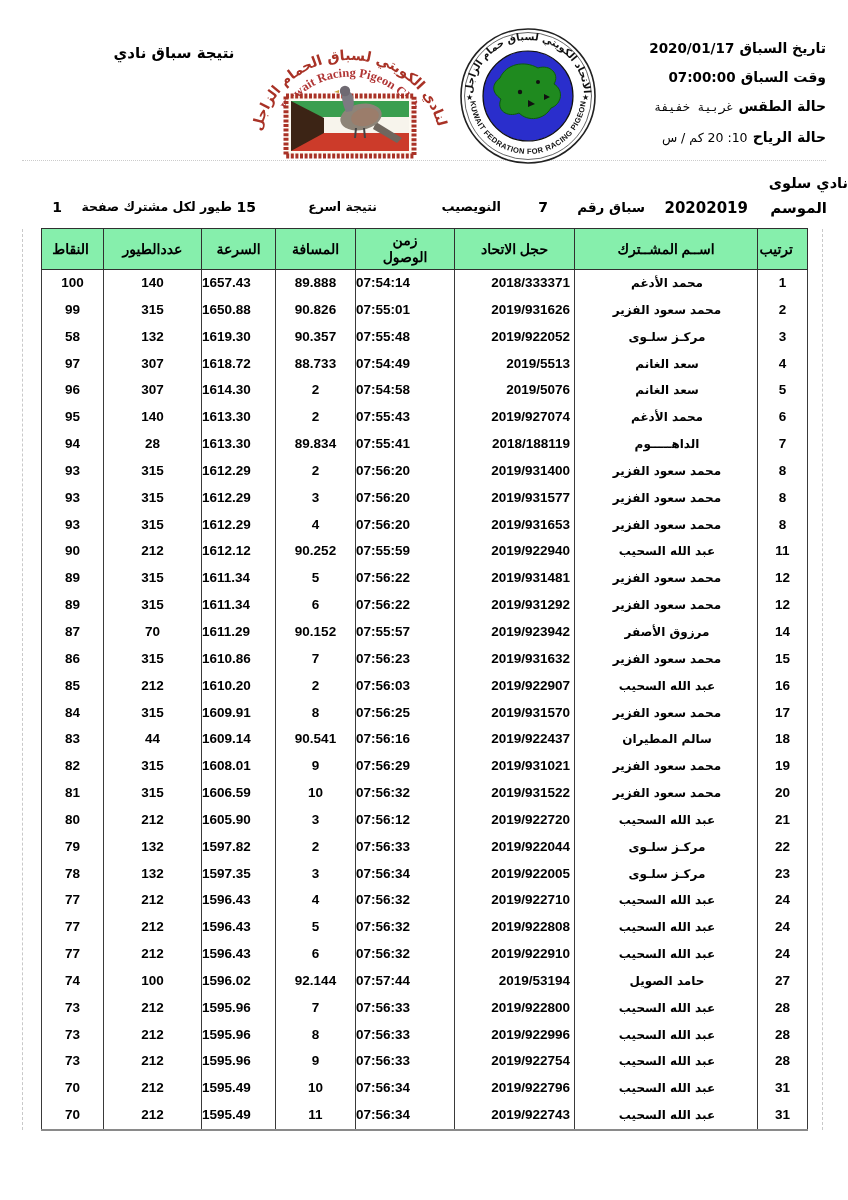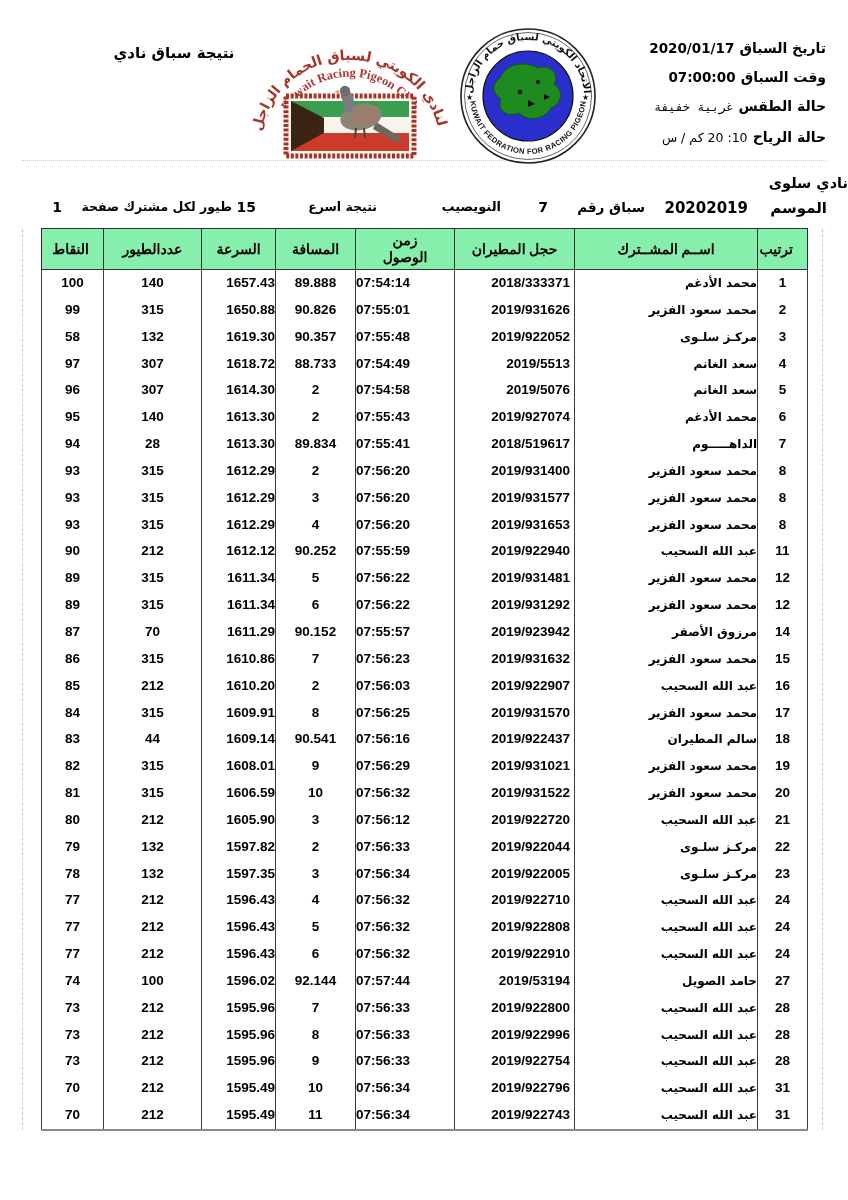--- a/index.html
+++ b/index.html
@@ -189,7 +189,7 @@
       <tr>
         <th>ترتيب</th>
         <th>اســم المشــترك</th>
-        <th>حجل المطيران</th>
+        <th>حجل الاتحاد</th>
         <th>زمن الوصول</th>
         <th>المسافة</th>
         <th>السرعة</th>

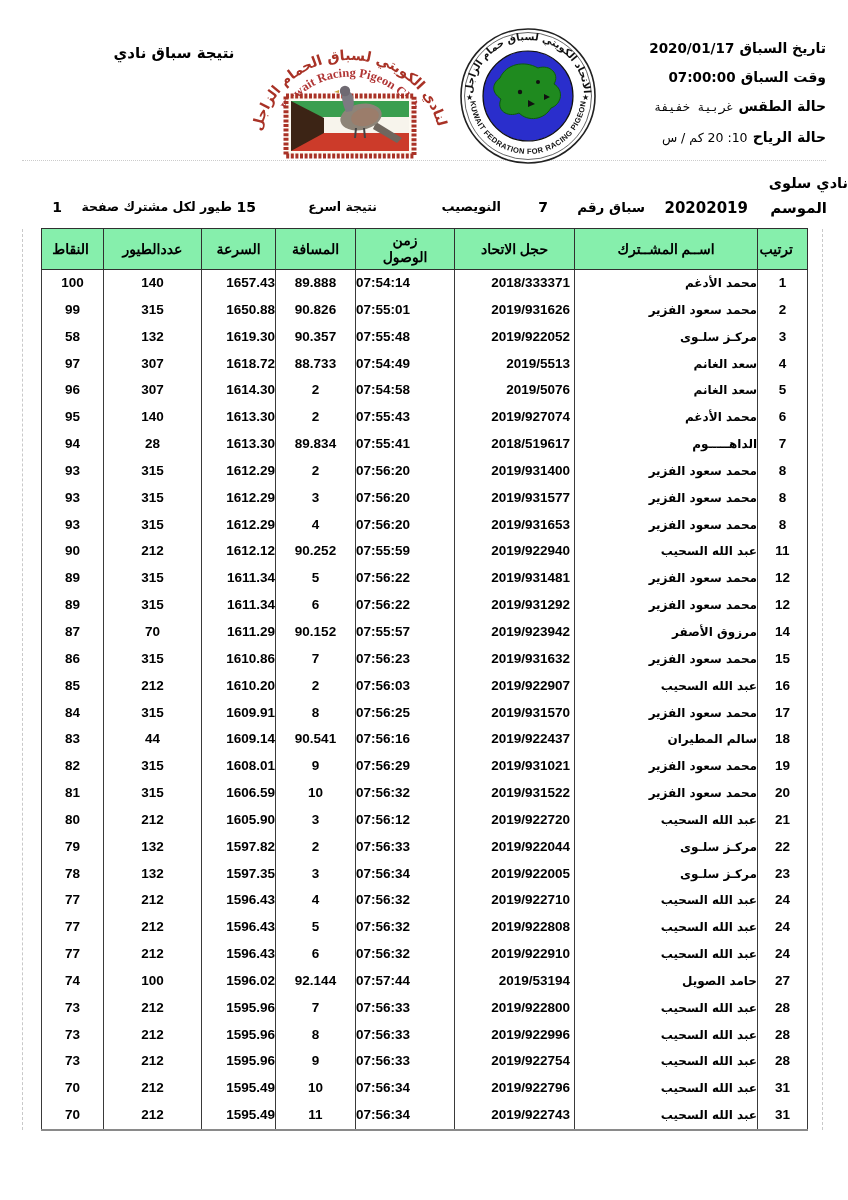--- a/index.html
+++ b/index.html
@@ -63,7 +63,7 @@
                font-family:"DejaVu Sans", sans-serif; font-size:12px; }
   td.c-ring  { text-align:right; padding-right:4px; direction:ltr; }
   td.c-time  { text-align:left; padding-right:5px; direction:ltr; }
-  td.c-speed { text-align:right; padding-right:0; direction:ltr;margin-top:17px; }
+  td.c-speed { text-align:left; padding-right:0; direction:ltr;margin-top:17px; }
   td.c-rank, td.c-dist, td.c-count, td.c-points { direction:ltr; }
 
   

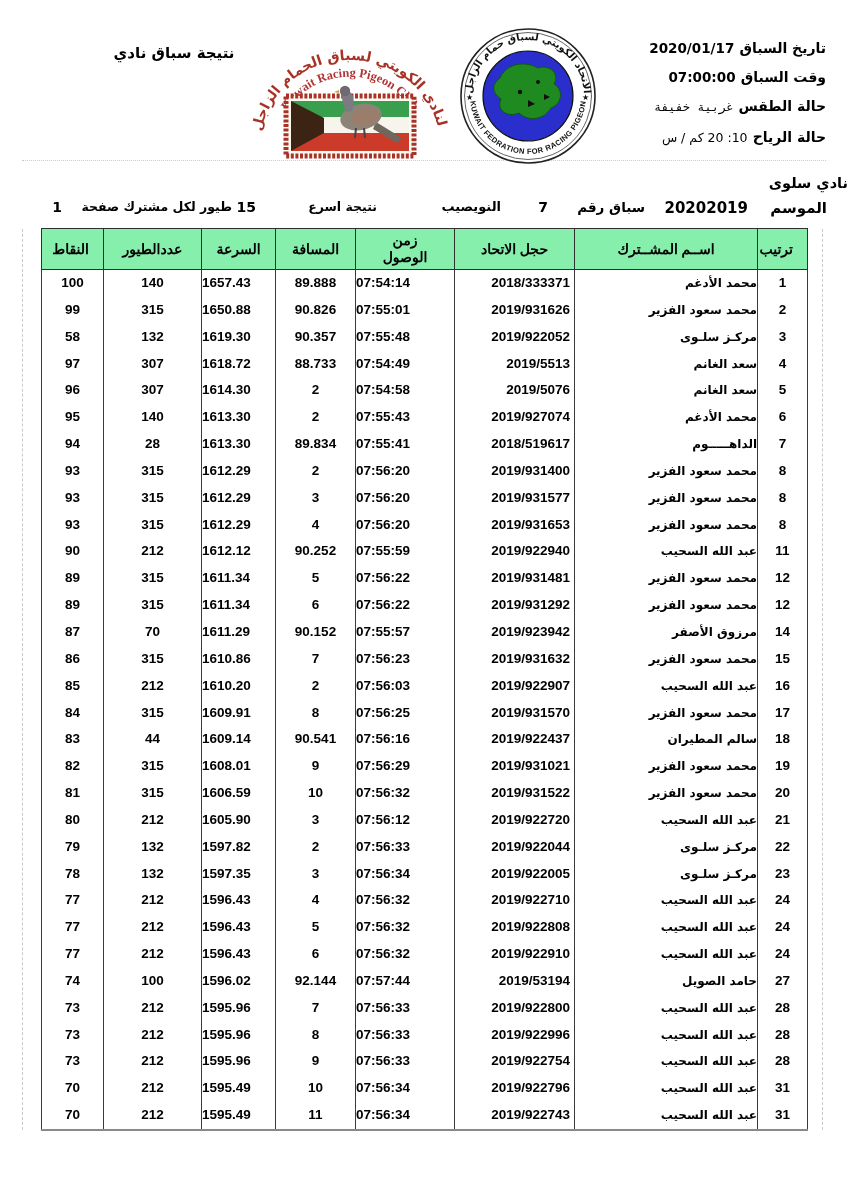--- a/index.html
+++ b/index.html
@@ -59,7 +59,7 @@
   col.w-ring  { width:120px; } col.w-time { width:99px; }
   col.w-dist  { width:80px; }  col.w-speed{ width:74px; }
   col.w-count { width:98px; }  col.w-pts  { width:62px; }
-  td.c-name  { text-align:right; padding-left:2px; 
+  td.c-name  { text-align:center; padding-left:2px; 
                font-family:"DejaVu Sans", sans-serif; font-size:12px; }
   td.c-ring  { text-align:right; padding-right:4px; direction:ltr; }
   td.c-time  { text-align:left; padding-right:5px; direction:ltr; }

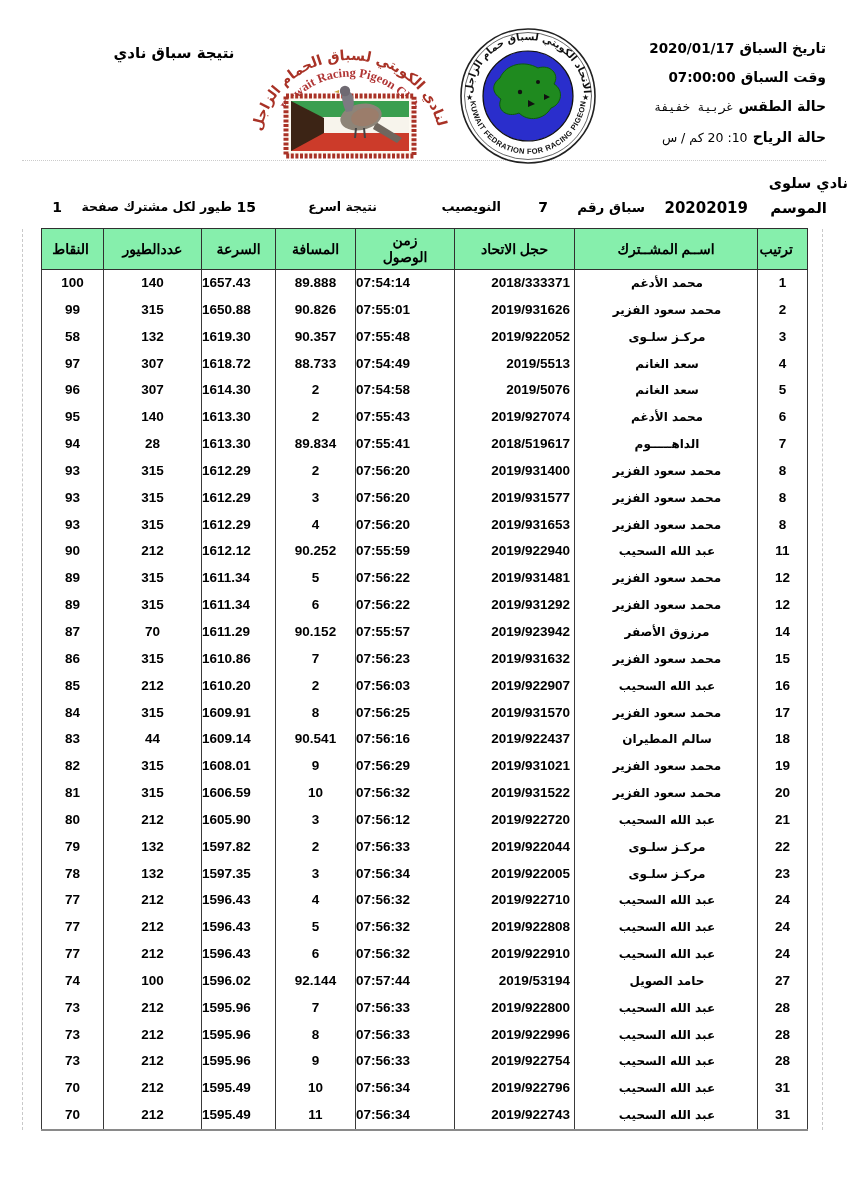--- a/index.html
+++ b/index.html
@@ -261,7 +261,7 @@
         <tr>
           <td class="c-rank">7</td>
           <td class="c-name">الداهـــــوم</td>
-          <td class="c-ring">2018/519617</td>
+          <td class="c-ring">2018/188119</td>
           <td class="c-time">07:55:41</td>
           <td class="c-dist">89.834</td>
           <td class="c-speed">1613.30</td>

